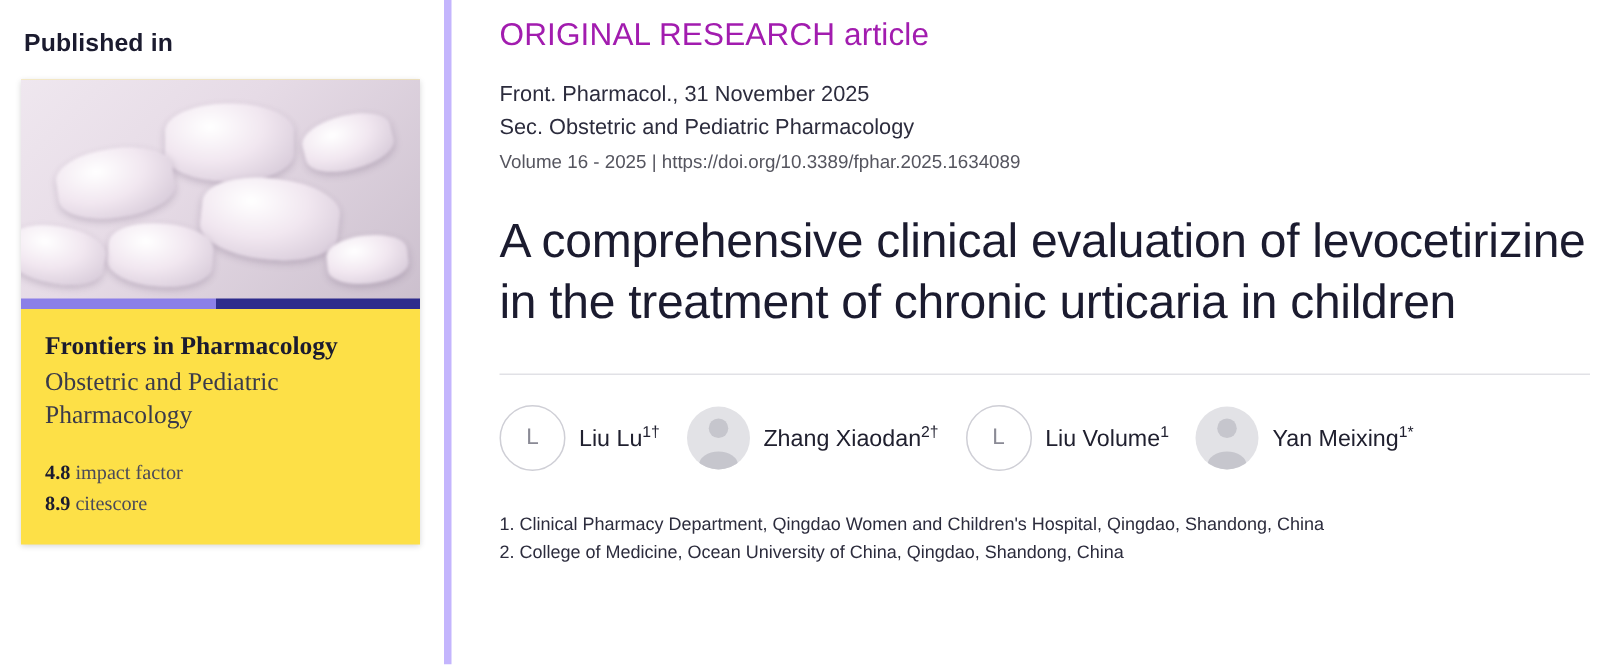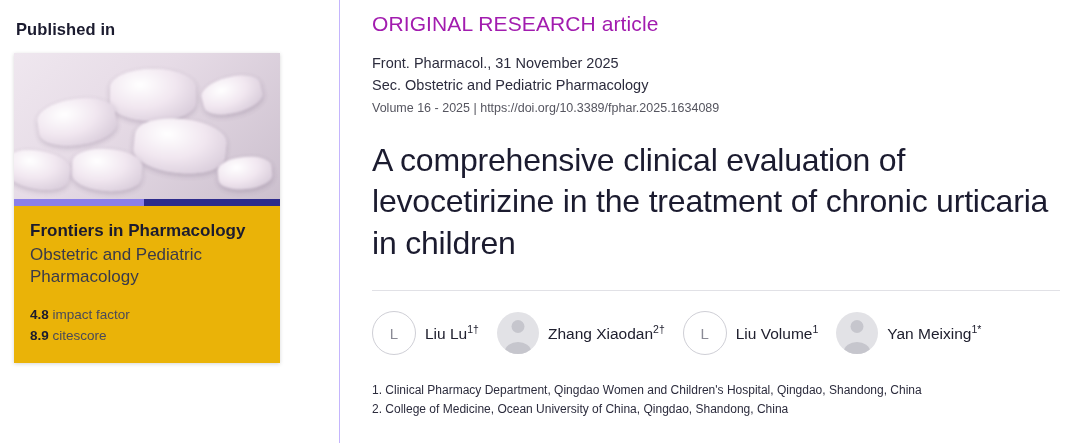--- a/index.html
+++ b/index.html
@@ -23,10 +23,10 @@
 
   
   .left-col {
-    width: 340px;
+    width: 301px;
     box-sizing: border-box;
     padding: 14px 16px 0 14px;
-    border-right: 1px solid #c4b5fd;
+    border-right: 5px solid #c4b5fd;
     position: relative;
   }
   .published-in {

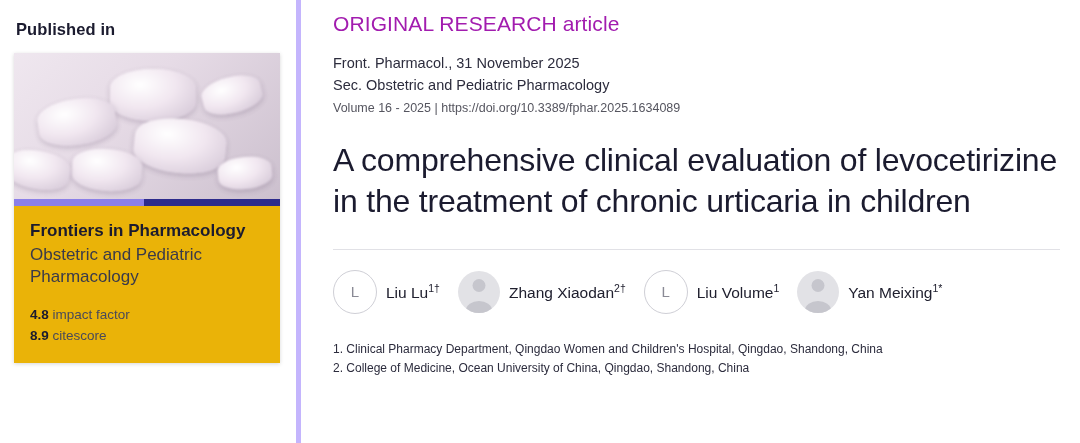--- a/index.html
+++ b/index.html
@@ -38,9 +38,10 @@
   }
   .journal-card {
     width: 266px;
-    background: #eab308;
+    background: #fde047;
     box-shadow: 0 1px 4px rgba(0,0,0,0.16);
     box-sizing: border-box;
+    font-family: Liberation Serif, serif;
   }
   .cover-art {
     height: 153px;

